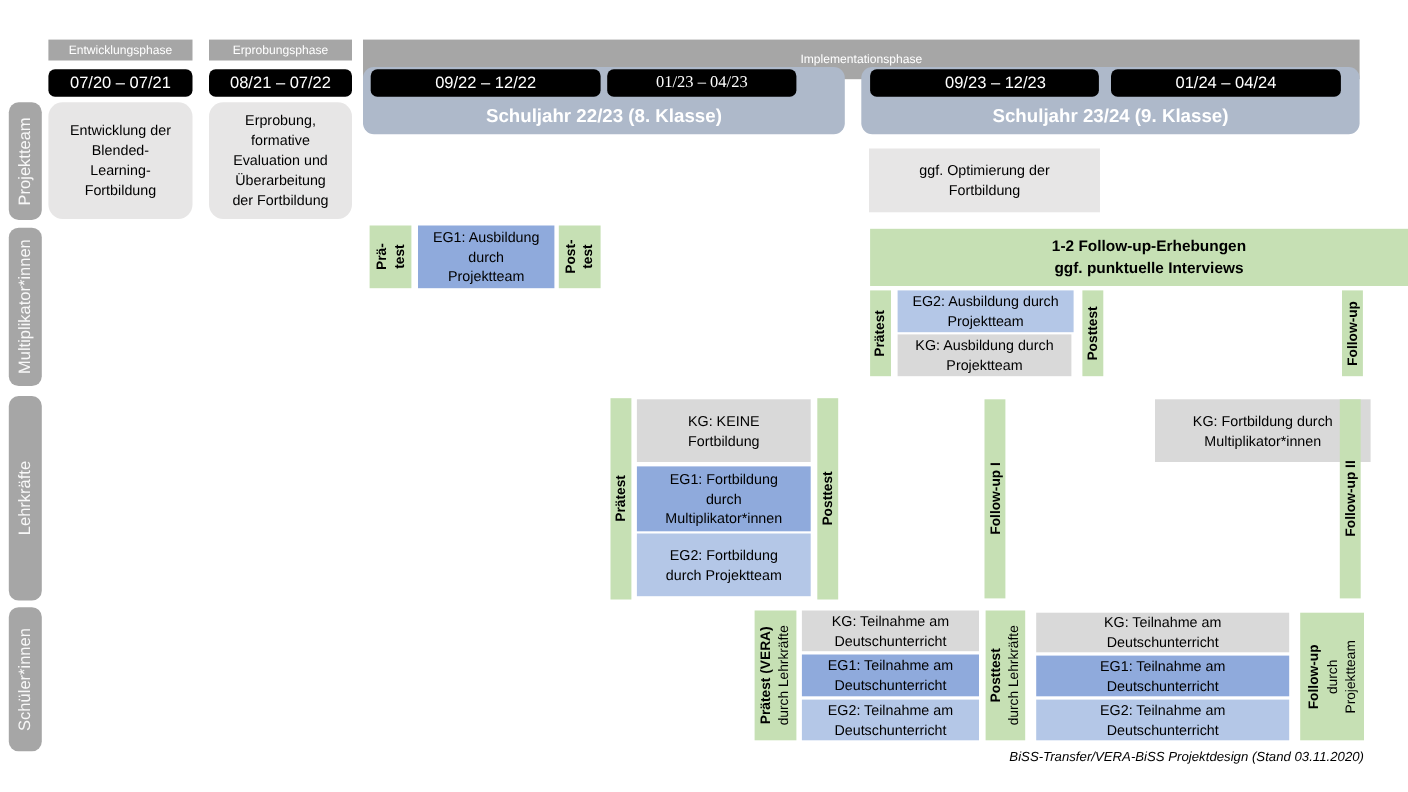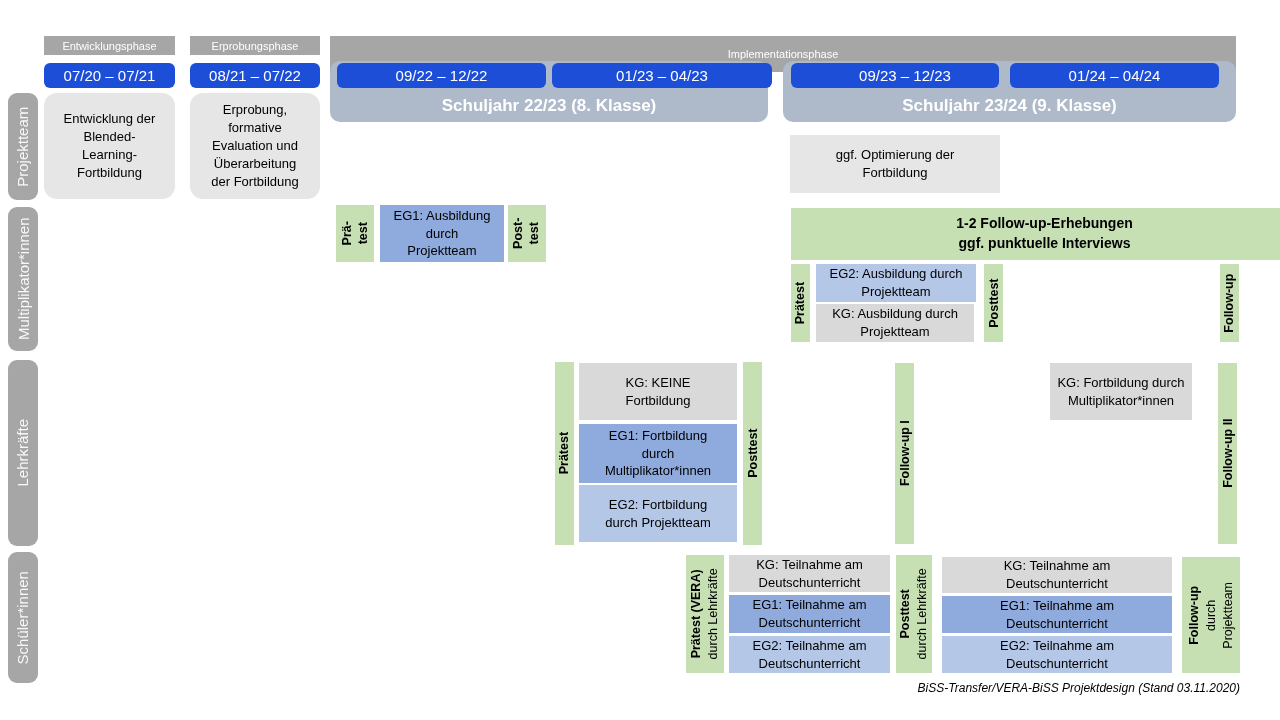--- a/index.html
+++ b/index.html
@@ -11,7 +11,7 @@
 
   
   .phase-bar { background:#a6a6a6; color:#fff; font-size:11px; }
-  .date-bar { background:#1d4ed8; color:#fff; font-size:15px; border-radius:6px; }
+  .date-bar { background:#000000; color:#fff; font-size:15px; border-radius:6px; }
   .year-band { background:#aeb9ca; border-radius:10px; }
   .year-label { position:absolute; left:0; right:0; bottom:6px; text-align:center;
                 color:#fff; font-weight:bold; font-size:17px; }

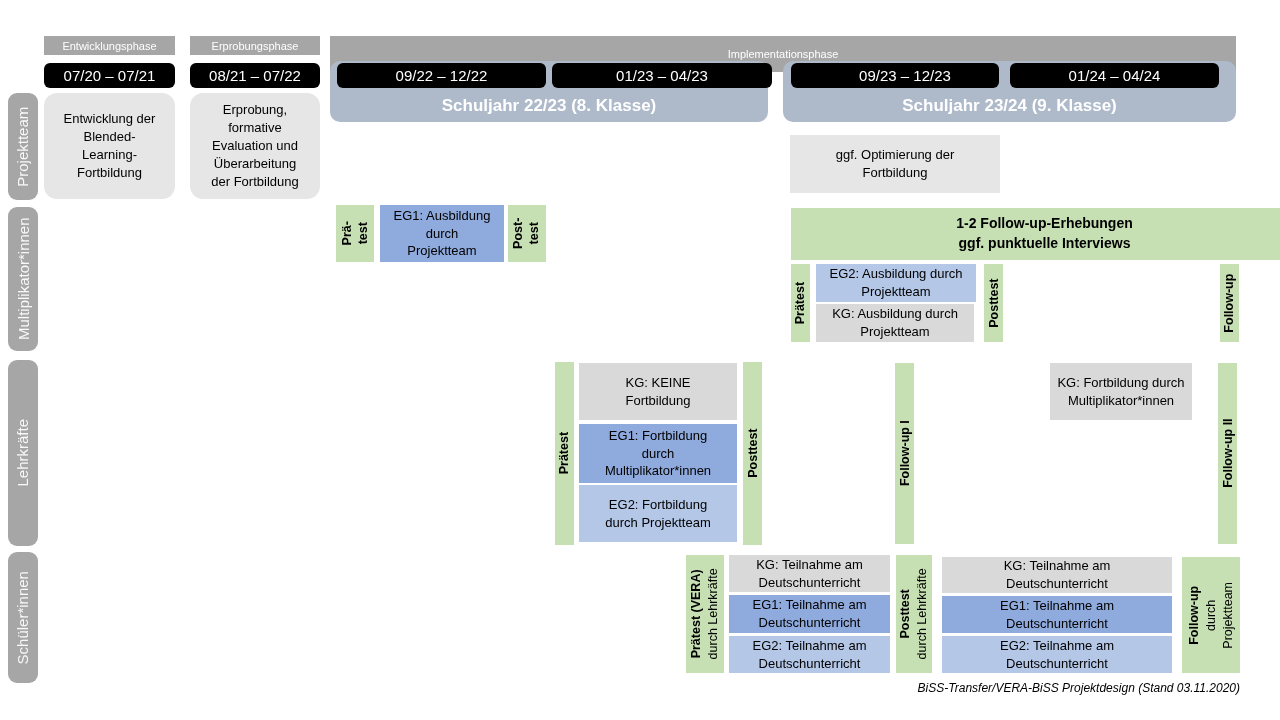--- a/index.html
+++ b/index.html
@@ -58,7 +58,7 @@
   <div class="abs flexc date-bar" style="left:44px;top:63px;width:131px;height:25px;">07/20 – 07/21</div>
   <div class="abs flexc date-bar" style="left:190px;top:63px;width:130px;height:25px;">08/21 – 07/22</div>
   <div class="abs flexc date-bar" style="left:337px;top:63px;width:209px;height:25px;">09/22 – 12/22</div>
-  <div class="abs flexc date-bar" style="left:552px;top:63px;width:220px;height:25px;">01/23 – 04/23</div>
+  <div class="abs flexc date-bar" style="left:552px;top:63px;width:172px;height:25px;font-family:Liberation Serif, serif;">01/23 – 04/23</div>
   <div class="abs flexc date-bar" style="left:791px;top:63px;width:208px;height:25px;padding-left:20px;">09/23 – 12/23</div>
   <div class="abs flexc date-bar" style="left:1010px;top:63px;width:209px;height:25px;">01/24 – 04/24</div>
 

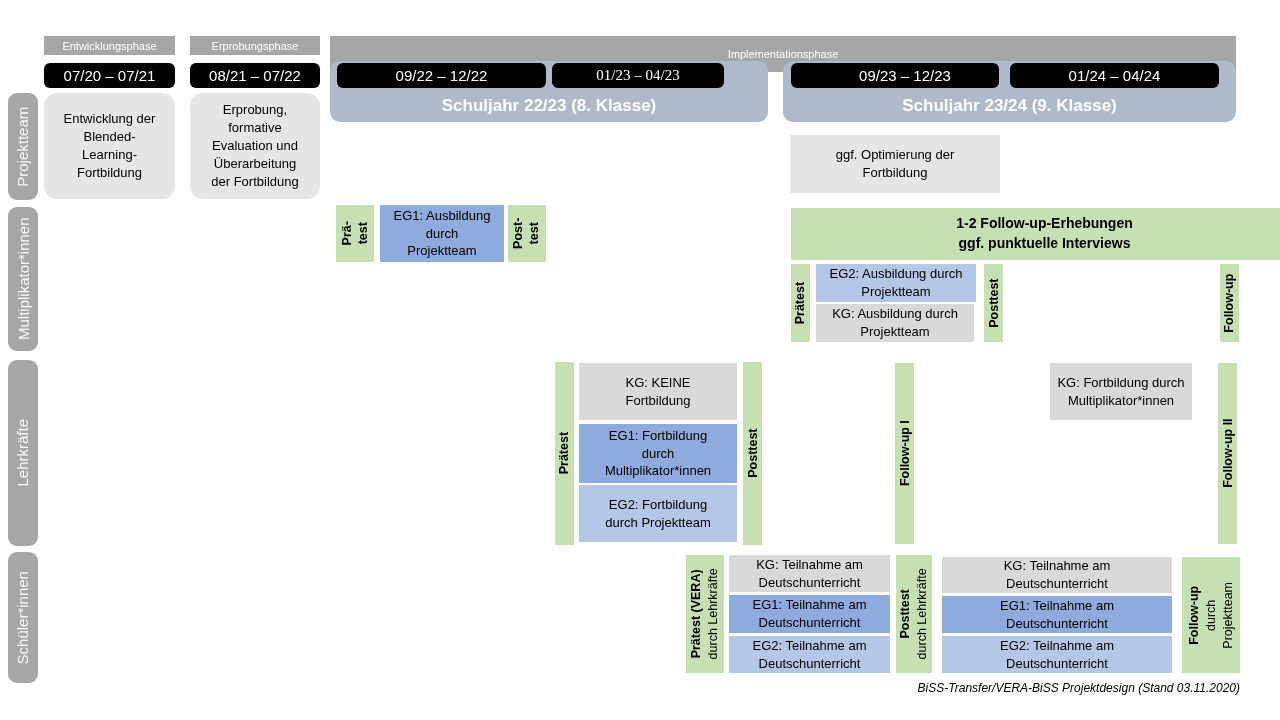--- a/index.html
+++ b/index.html
@@ -130,7 +130,7 @@
   <div class="abs flexc box c-green" style="left:895px;top:363px;width:19px;height:181px;">
     <span class="vtxt">Follow-up I</span>
   </div>
-  <div class="abs flexc box c-kg pre" style="left:1050px;top:363px;width:142px;height:57px;">KG: Fortbildung durch
+  <div class="abs flexc box c-kg pre" style="left:1050px;top:363px;width:196px;height:57px;">KG: Fortbildung durch
 Multiplikator*innen</div>
   <div class="abs flexc box c-green" style="left:1218px;top:363px;width:19px;height:181px;">
     <span class="vtxt">Follow-up II</span>

